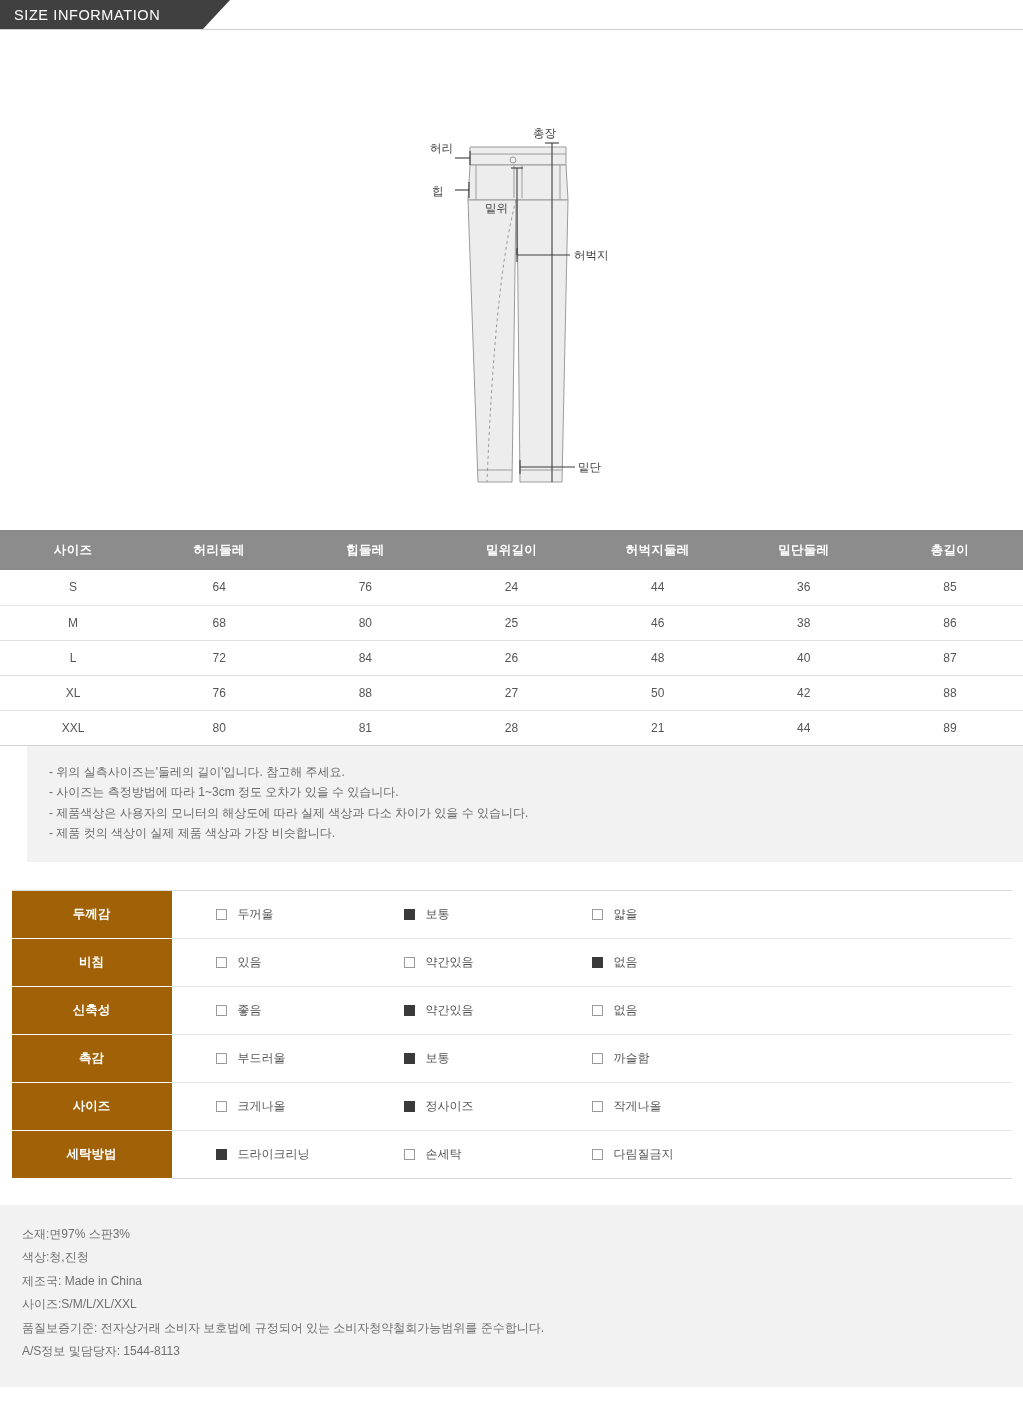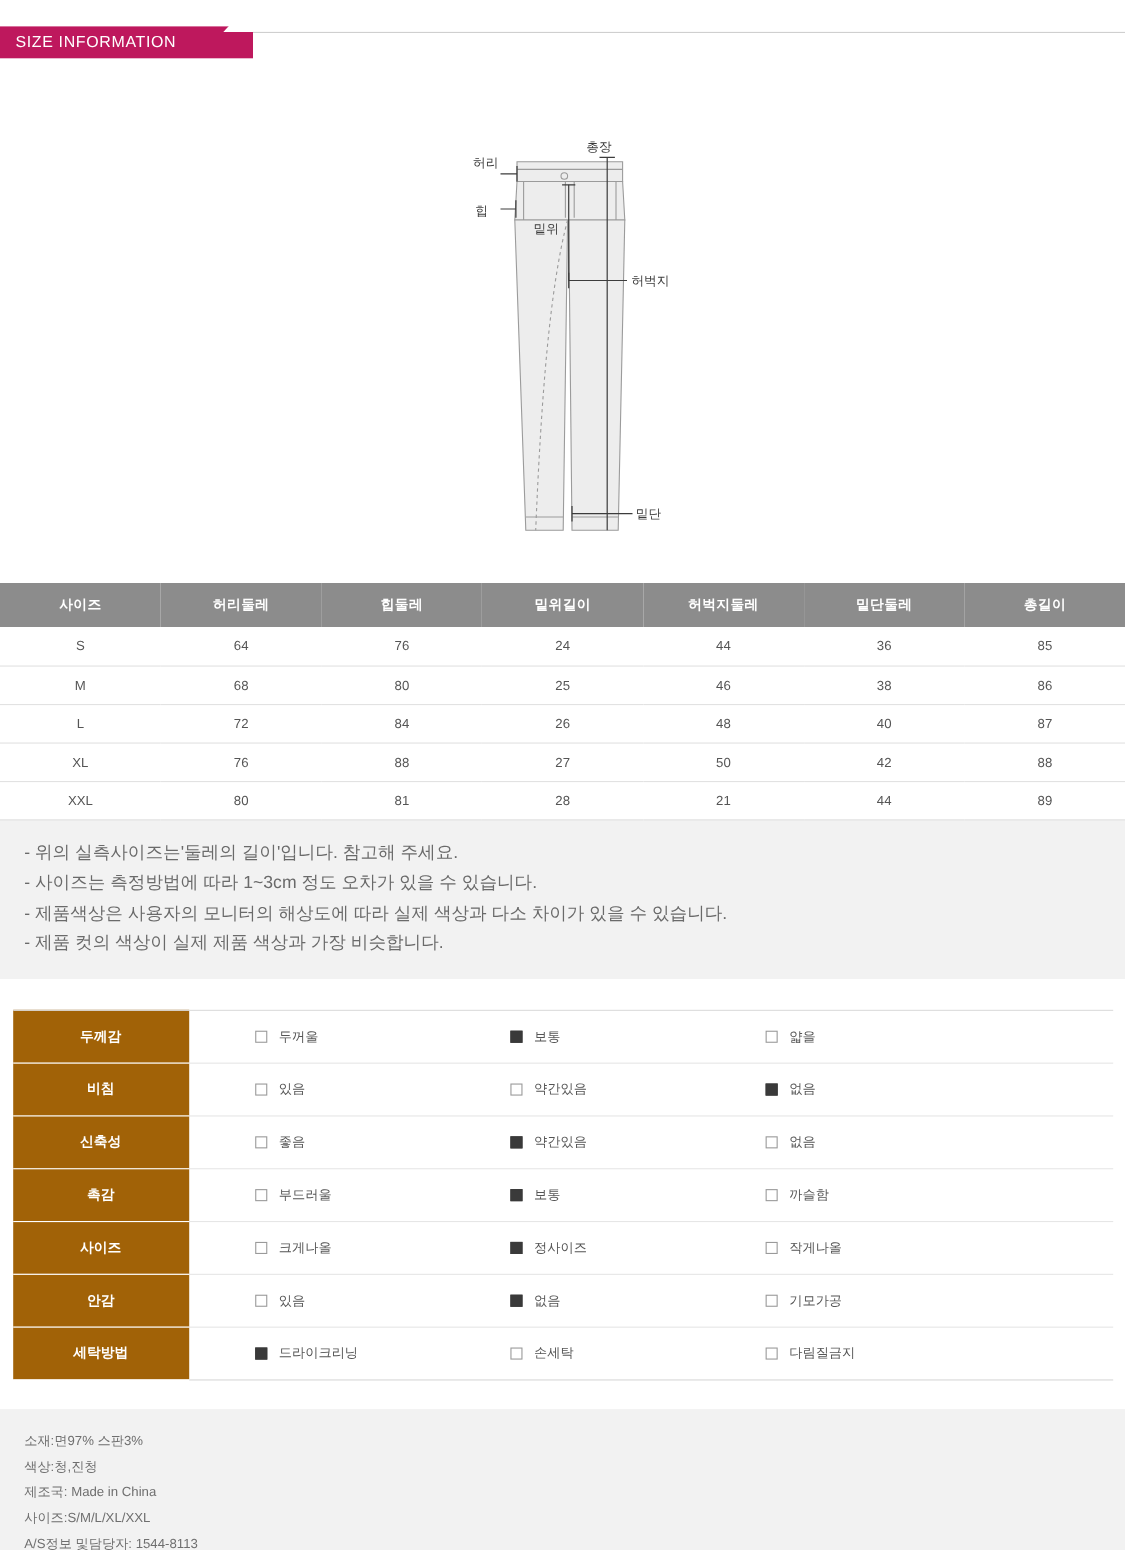--- a/index.html
+++ b/index.html
@@ -26,14 +26,13 @@
     left: 0; top: 0;
     height: 29px;
     width: 230px;
-    background: #be185d;
+    background: #404040;
     color: #ffffff;
     font-size: 14.5px;
     letter-spacing: 0.6px;
     display: flex;
     align-items: center;
     padding-left: 14px;
-    margin-top: 24px;
   }
   .header-tab-slant {
     position: absolute;

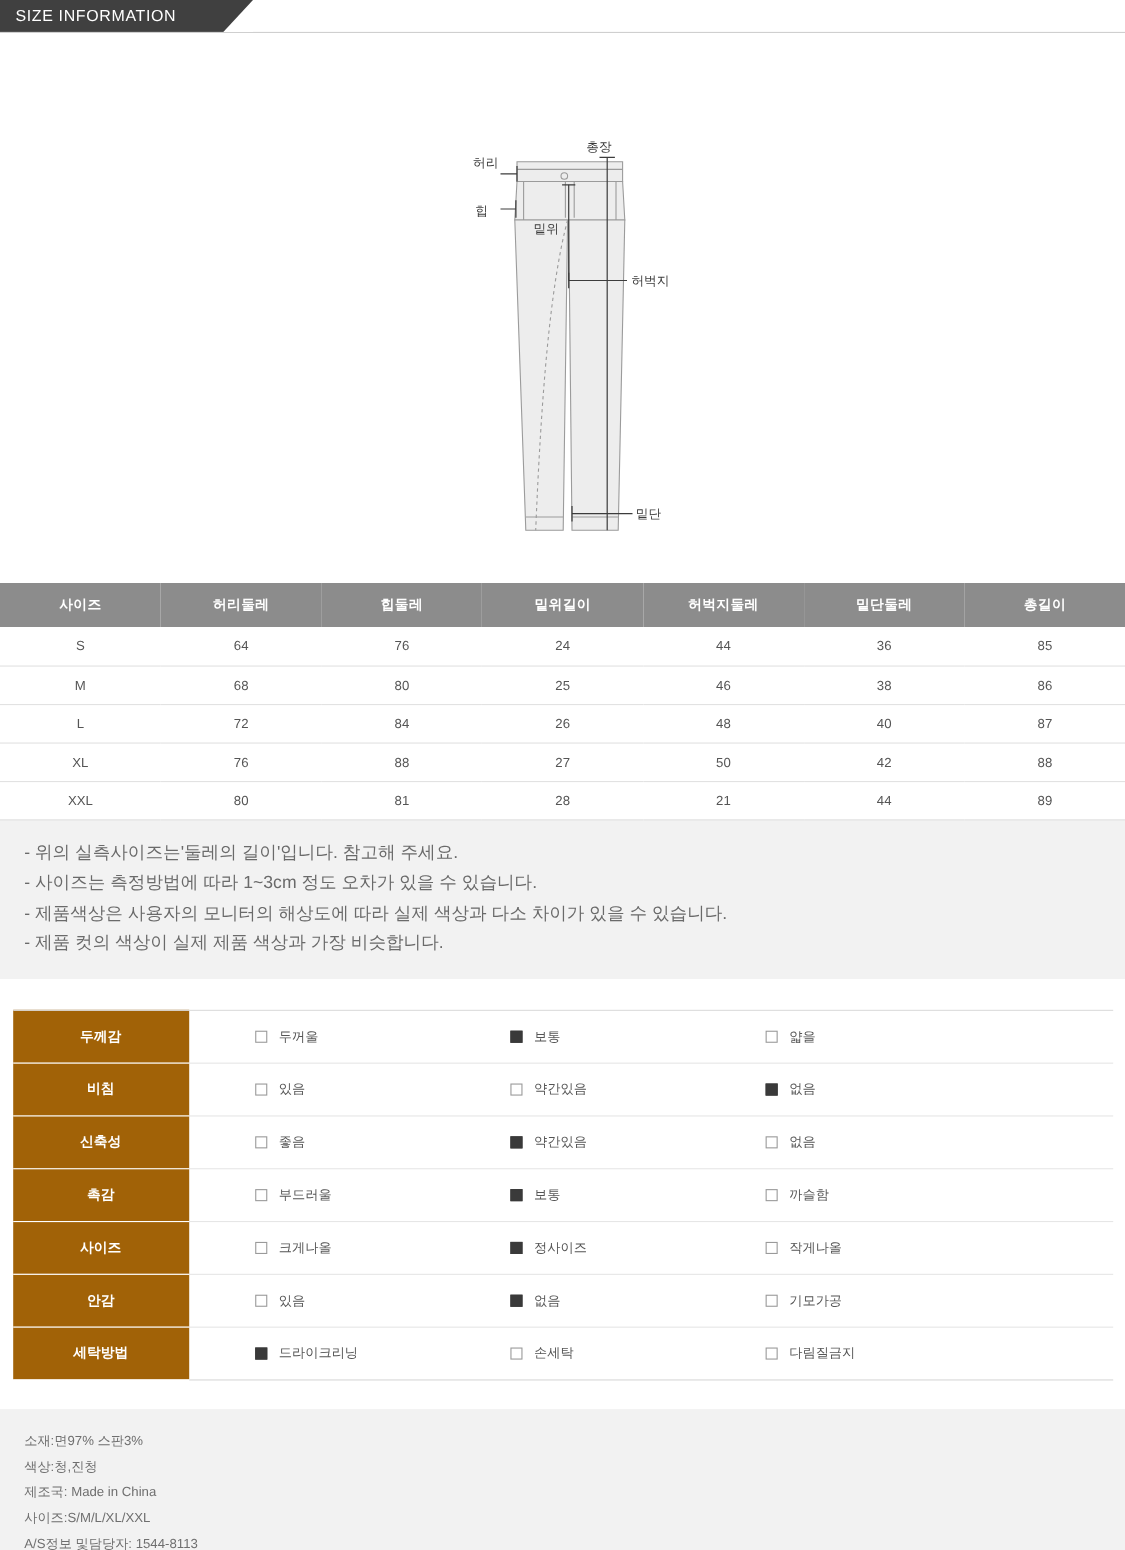--- a/index.html
+++ b/index.html
@@ -79,8 +79,9 @@
     background: #f2f2f2;
     padding: 16px 34px 18px 22px;
     line-height: 1.72;
-    font-size: 16px;
+    font-size: 12px;
     color: #6a6a6a;
+    margin-left: 27px;
   }
 
   

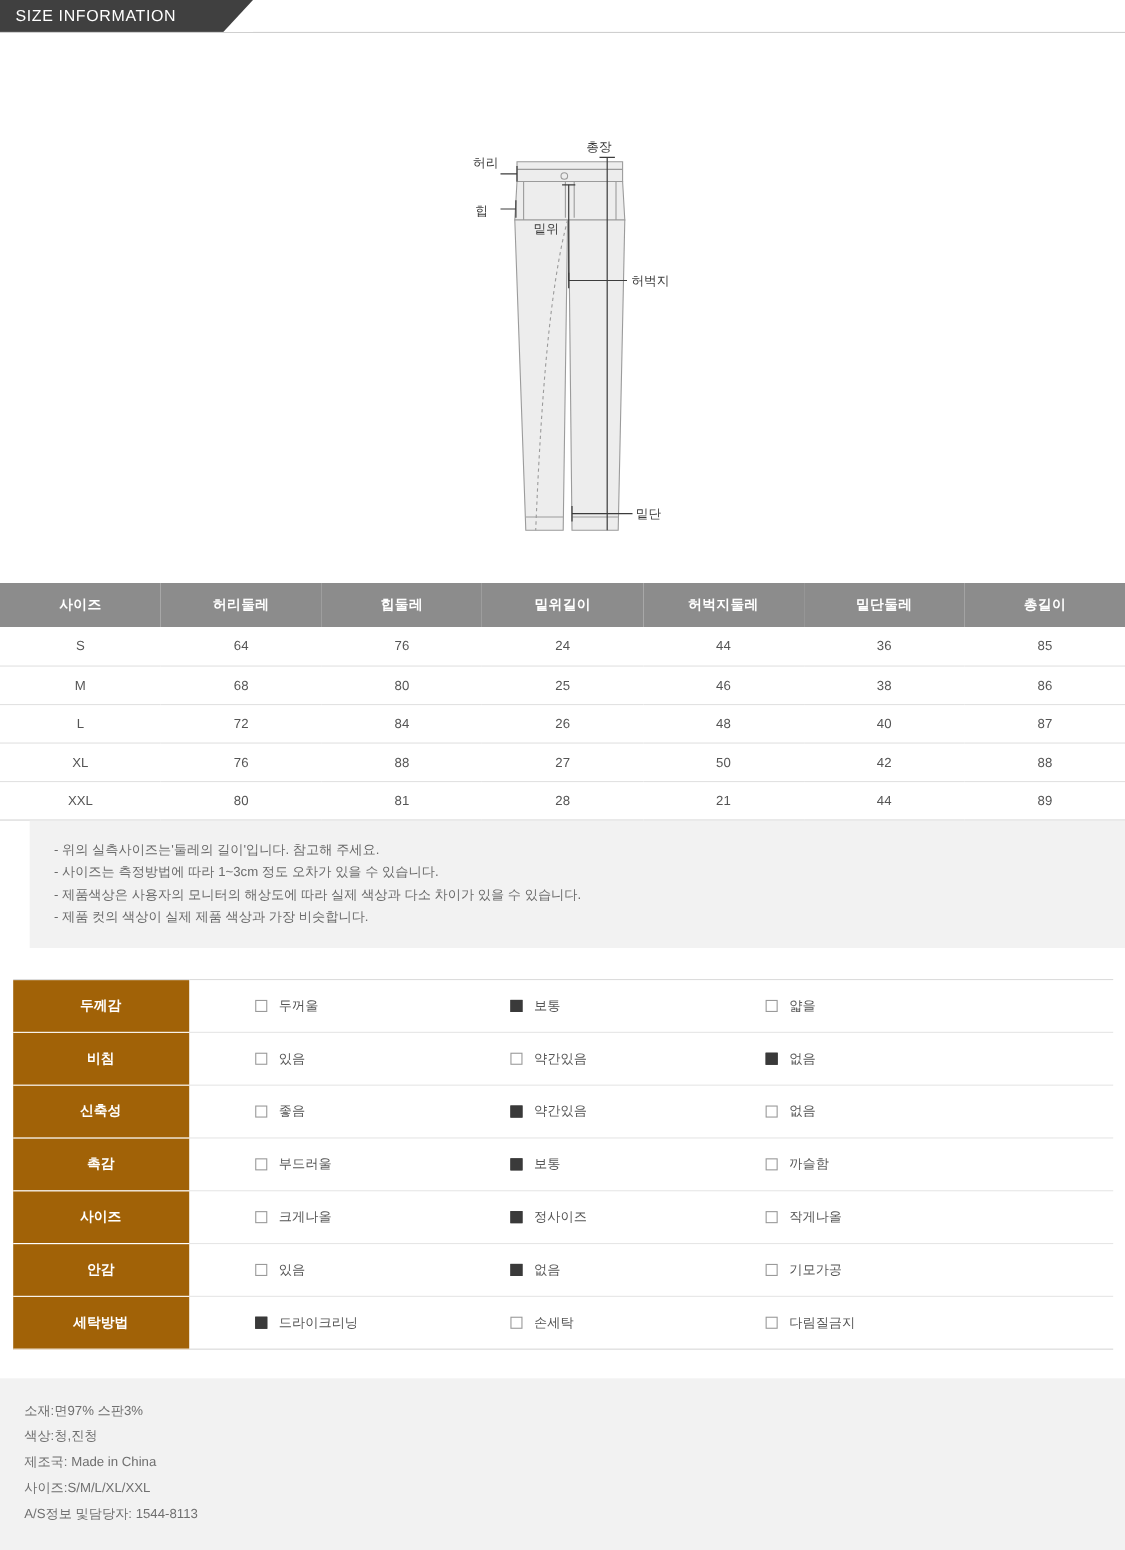--- a/index.html
+++ b/index.html
@@ -109,7 +109,7 @@
     padding: 0;
   }
   .attr-table tr:last-child td { border-bottom: 1px solid #d8d8d8; }
-  .opt-row { display: flex; align-items: center; padding-left: 60px; gap: 44px; }
+  .opt-row { display: flex; align-items: center; padding-left: 44px; }
   .opt {
     display: flex;
     align-items: center;

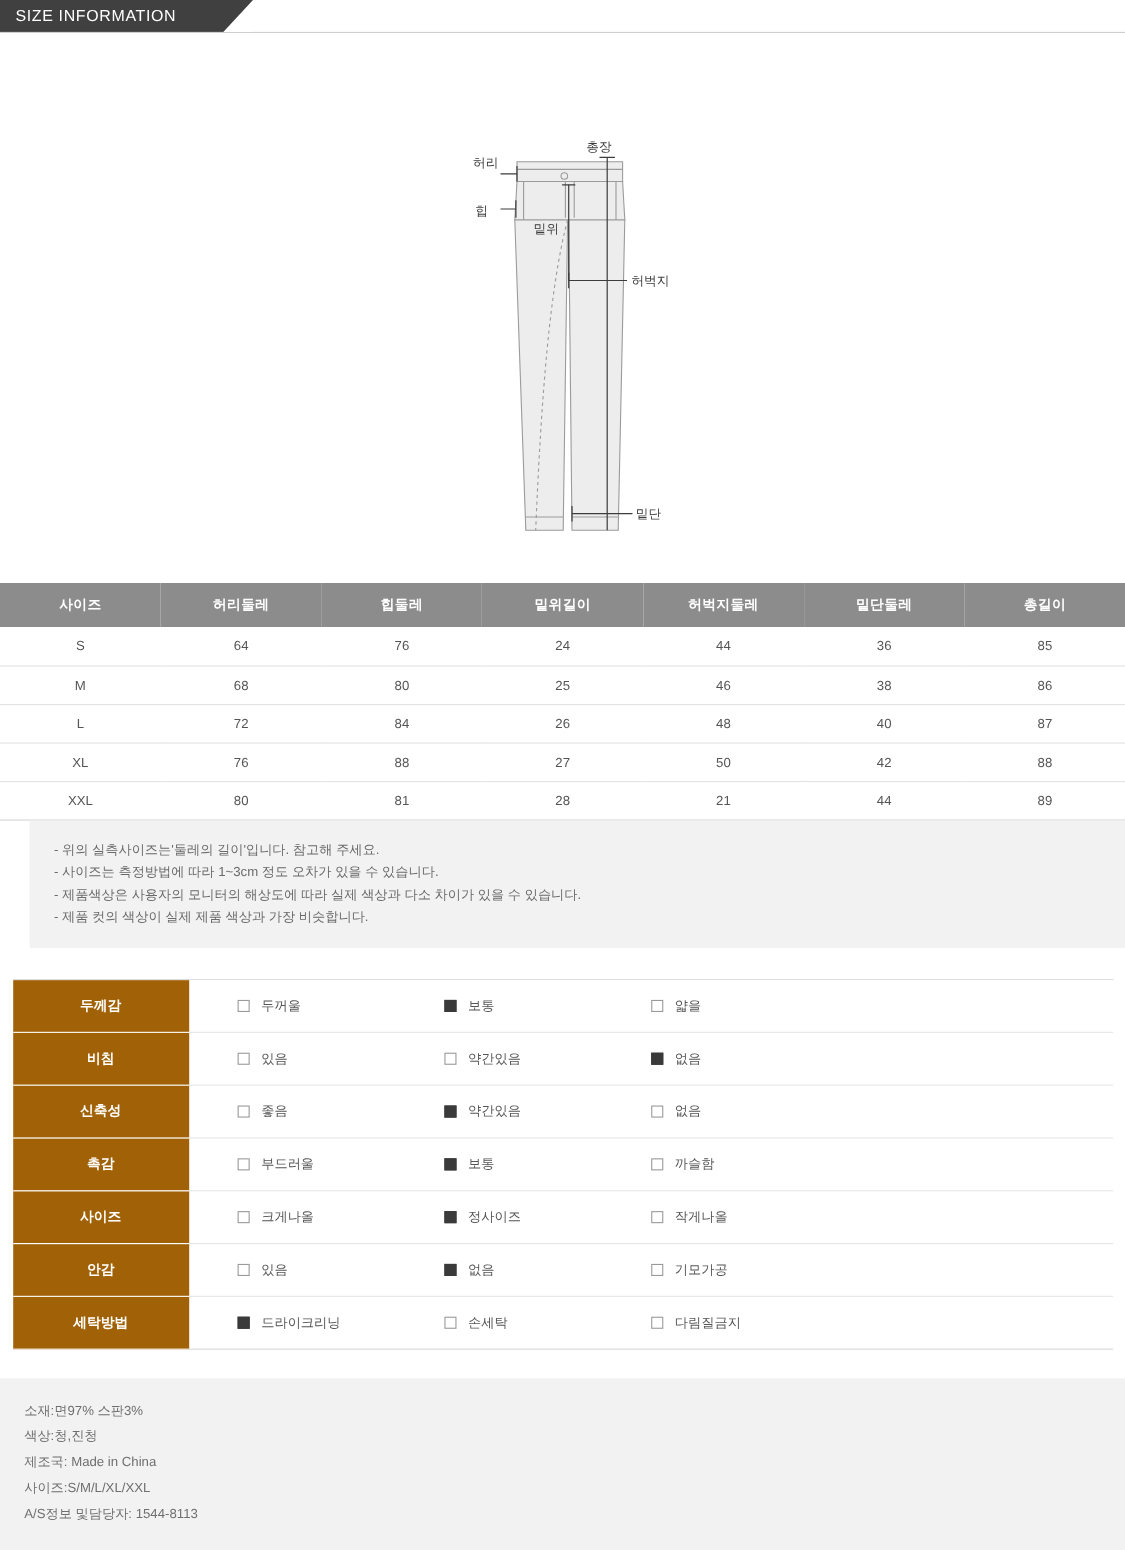--- a/index.html
+++ b/index.html
@@ -371,25 +371,6 @@
       </td>
     </tr>
     <tr>
-      <th>안감</th>
-      <td>
-        <div class="opt-row">
-          <div class="opt">
-            <span class="box"></span>
-            <span>있음</span>
-          </div>
-          <div class="opt">
-            <span class="box checked"></span>
-            <span>없음</span>
-          </div>
-          <div class="opt">
-            <span class="box"></span>
-            <span>기모가공</span>
-          </div>
-        </div>
-      </td>
-    </tr>
-    <tr>
       <th>세탁방법</th>
       <td>
         <div class="opt-row">

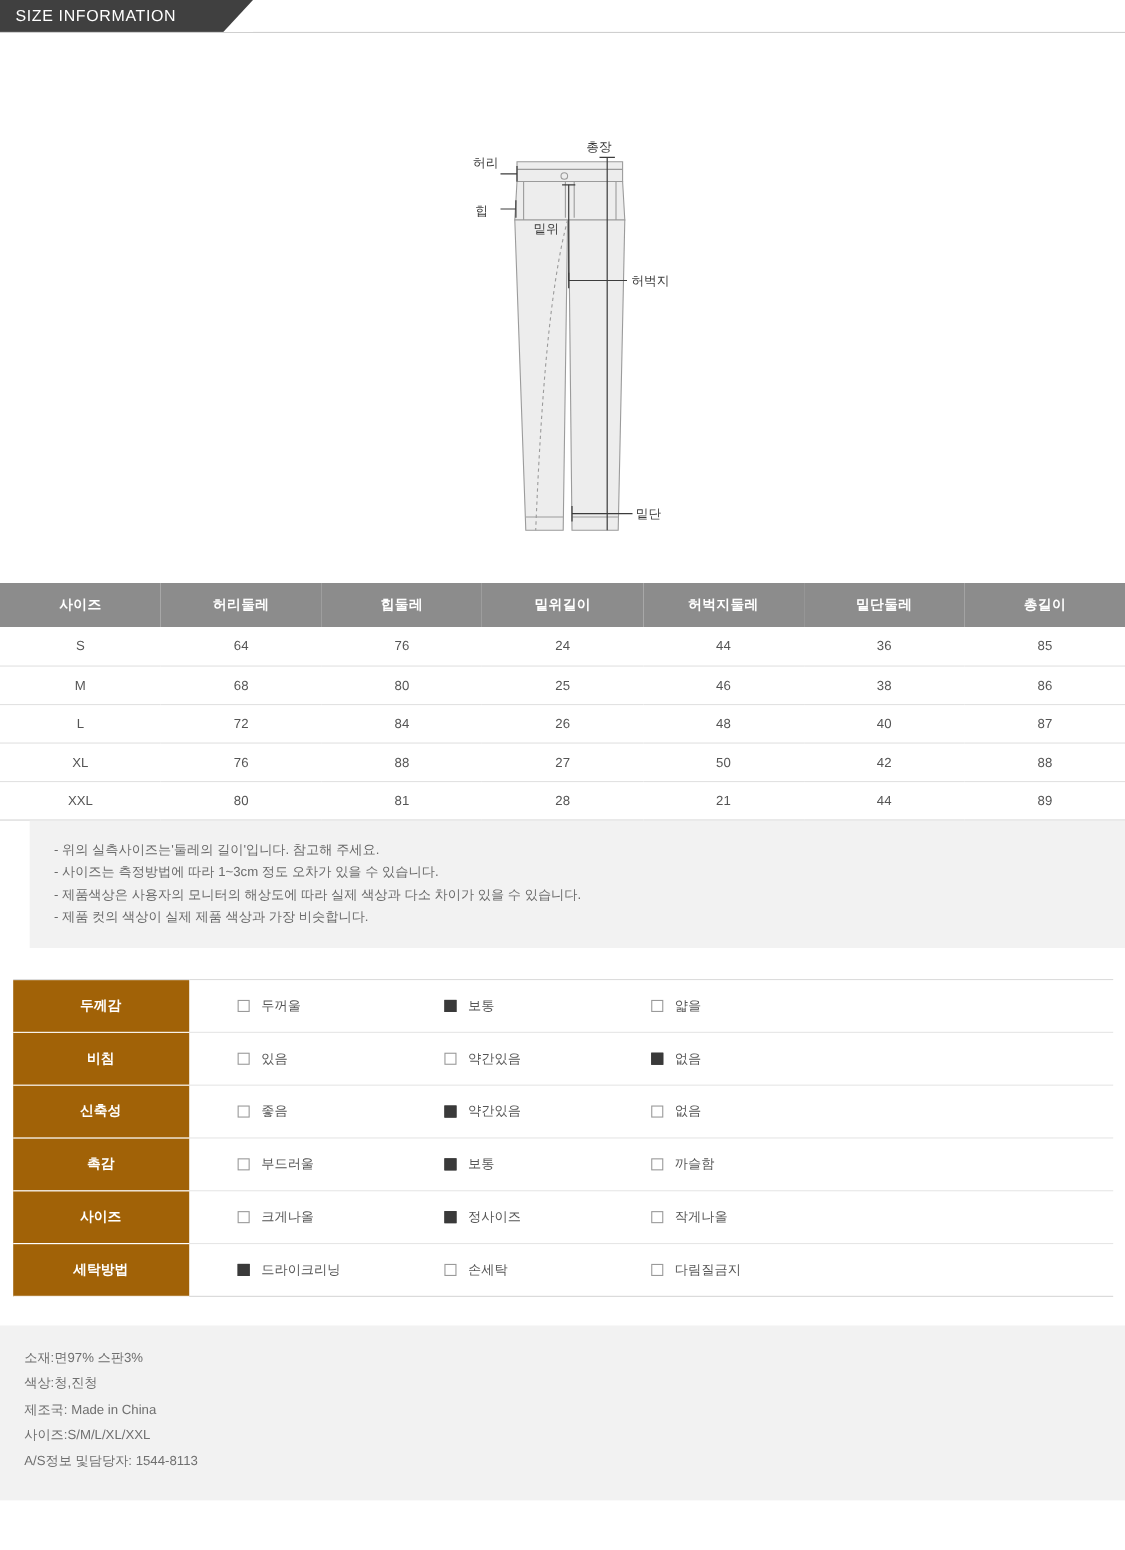--- a/index.html
+++ b/index.html
@@ -397,6 +397,7 @@
   <div>색상:청,진청</div>
   <div>제조국: Made in China</div>
   <div>사이즈:S/M/L/XL/XXL</div>
+  <div>품질보증기준: 전자상거래 소비자 보호법에 규정되어 있는 소비자청약철회가능범위를 준수합니다.</div>
   <div>A/S정보 및담당자: 1544-8113</div>
 </div>
 

